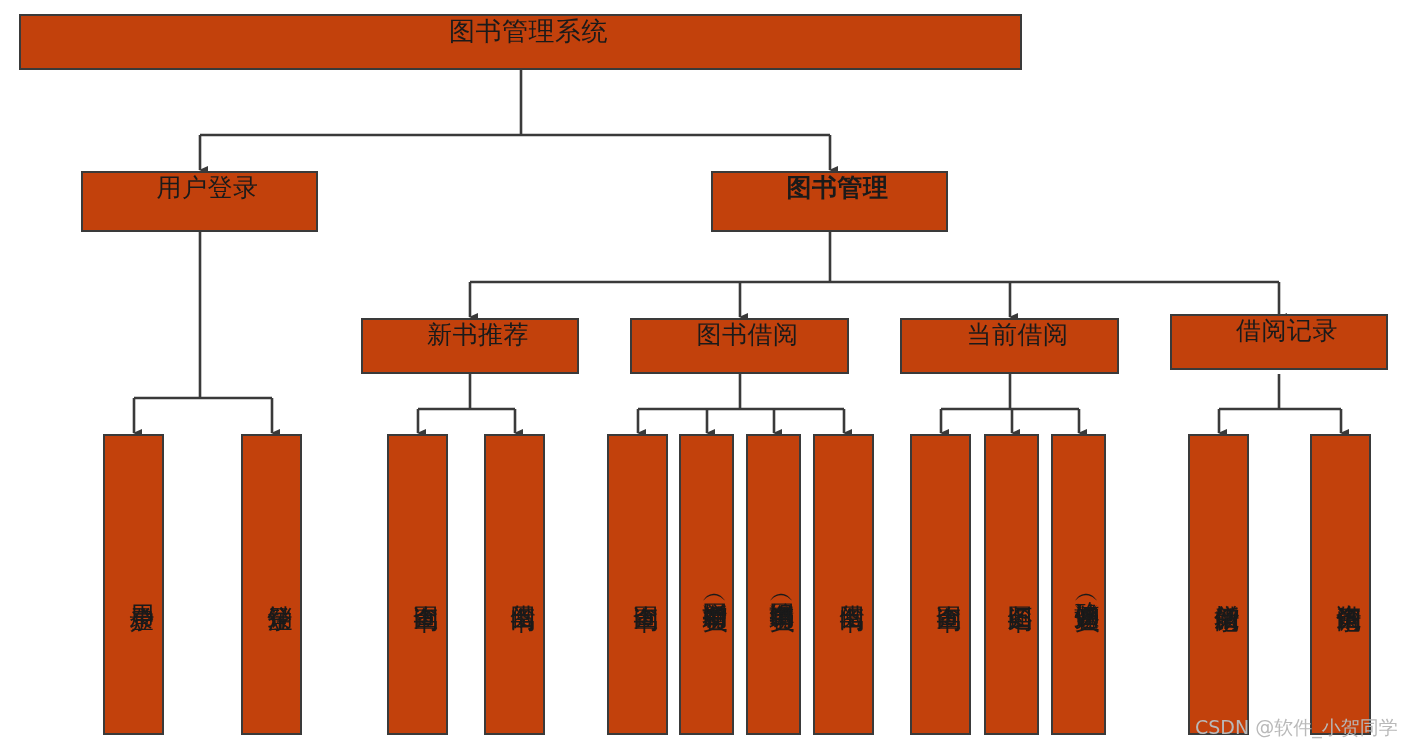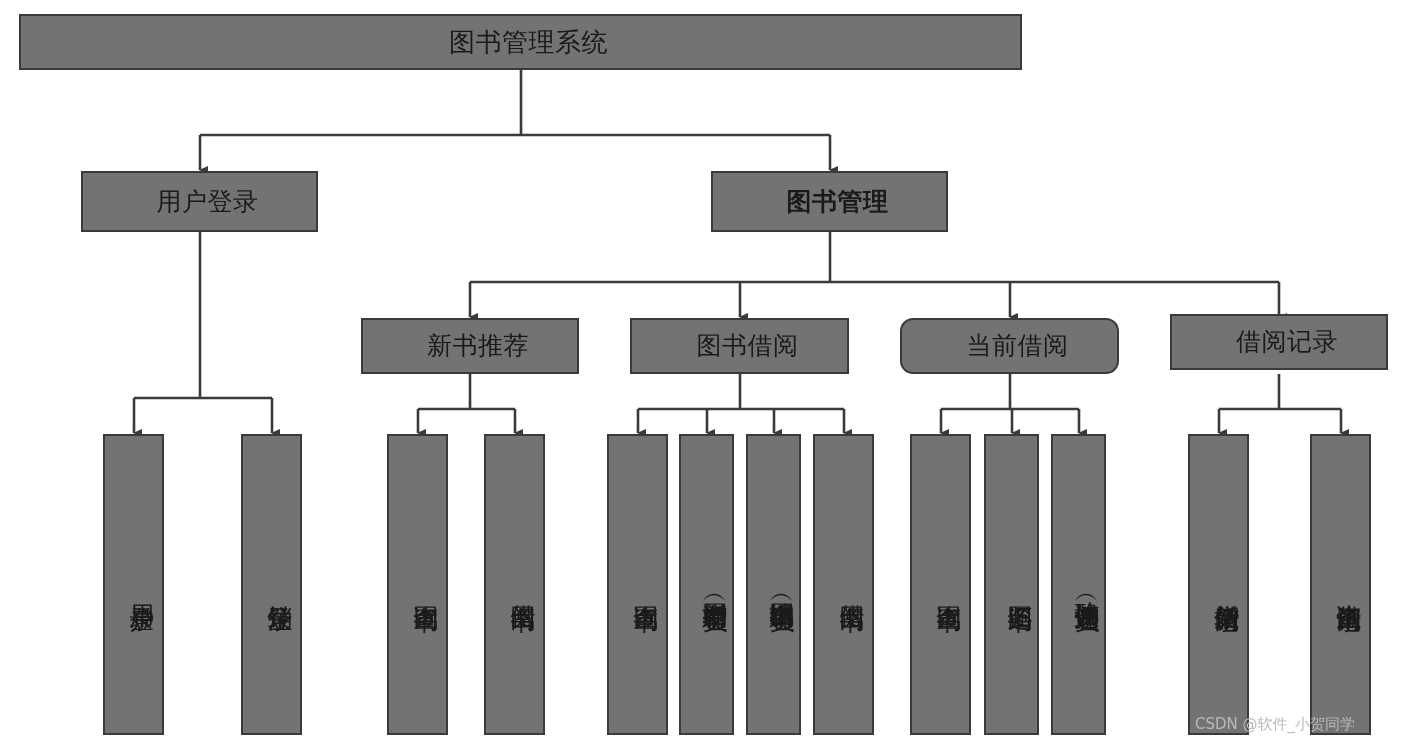--- a/index.html
+++ b/index.html
@@ -29,10 +29,9 @@
   .node {
     position: absolute;
     box-sizing: border-box;
-    background: #737373;
+    background: #c2410c;
     border: 2.5px solid #3a3a3a;
     display: flex;
-    align-items: center;
     justify-content: center;
     color: #1a1a1a;
     text-align: center;

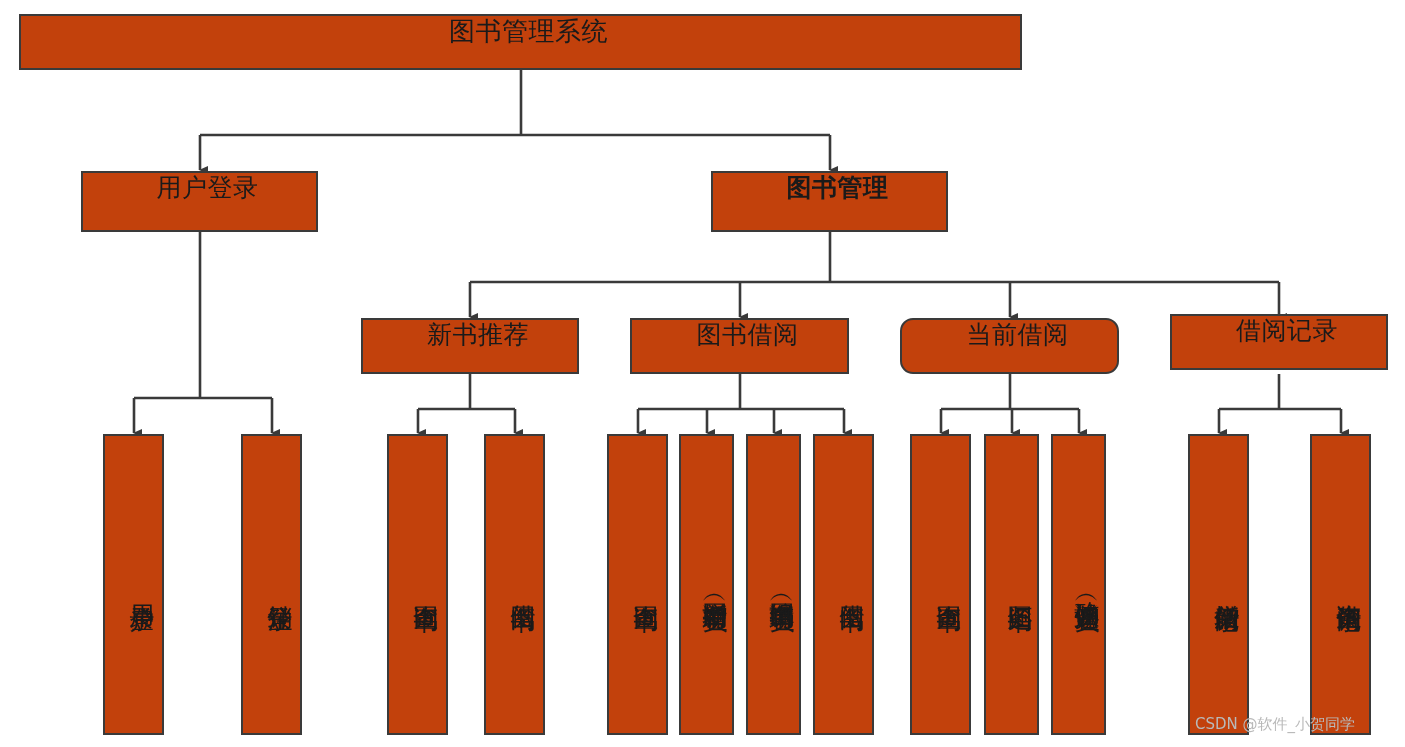--- a/index.html
+++ b/index.html
@@ -133,7 +133,7 @@
   <div class="node h" style="left: 361px; top: 318px; width: 218px; height: 56px;">
     <span class="label">新书推荐</span>
   </div>
-  <div class="node h" style="left: 900px; top: 318px; width: 219px; height: 56px; border-radius: 13px;">
+  <div class="node h" style="left: 900px; top: 318px; width: 219px; height: 56px;">
     <span class="label">当前借阅</span>
   </div>
   <div class="node h" style="left: 1170px; top: 314px; width: 218px; height: 56px;">

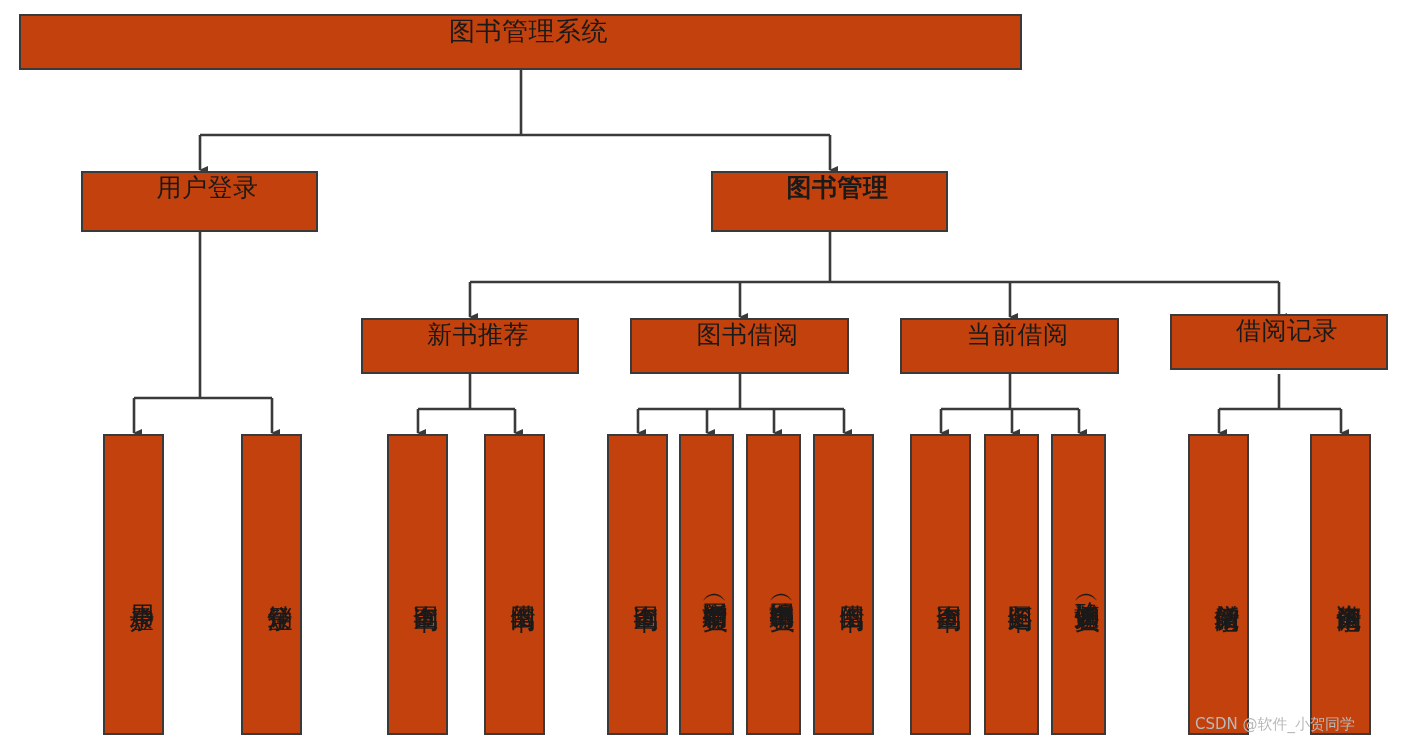--- a/index.html
+++ b/index.html
@@ -63,7 +63,7 @@
   .watermark {
     position: absolute;
     color: #b9b9b9;
-    font-size: 15px;
+    font-size: 19px;
     white-space: nowrap;
     user-select: none;
   }

